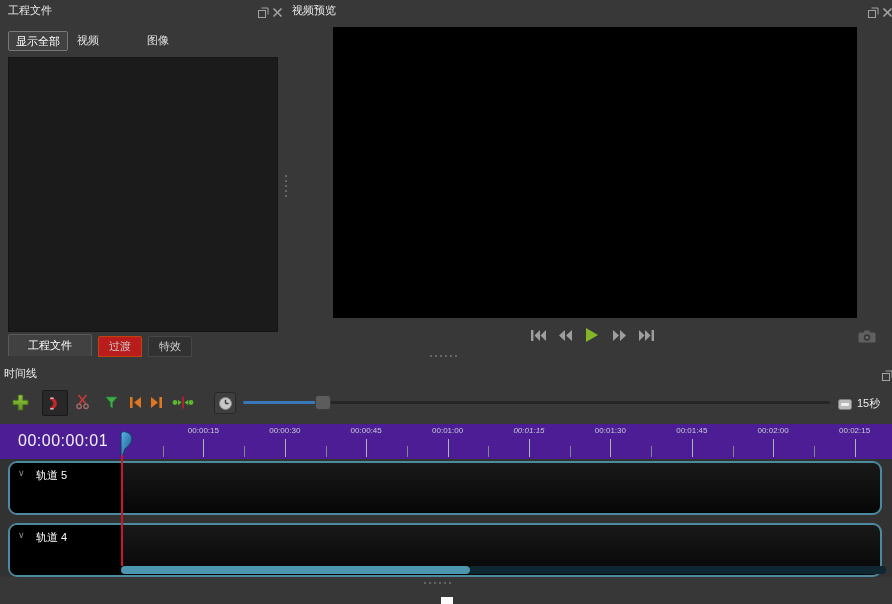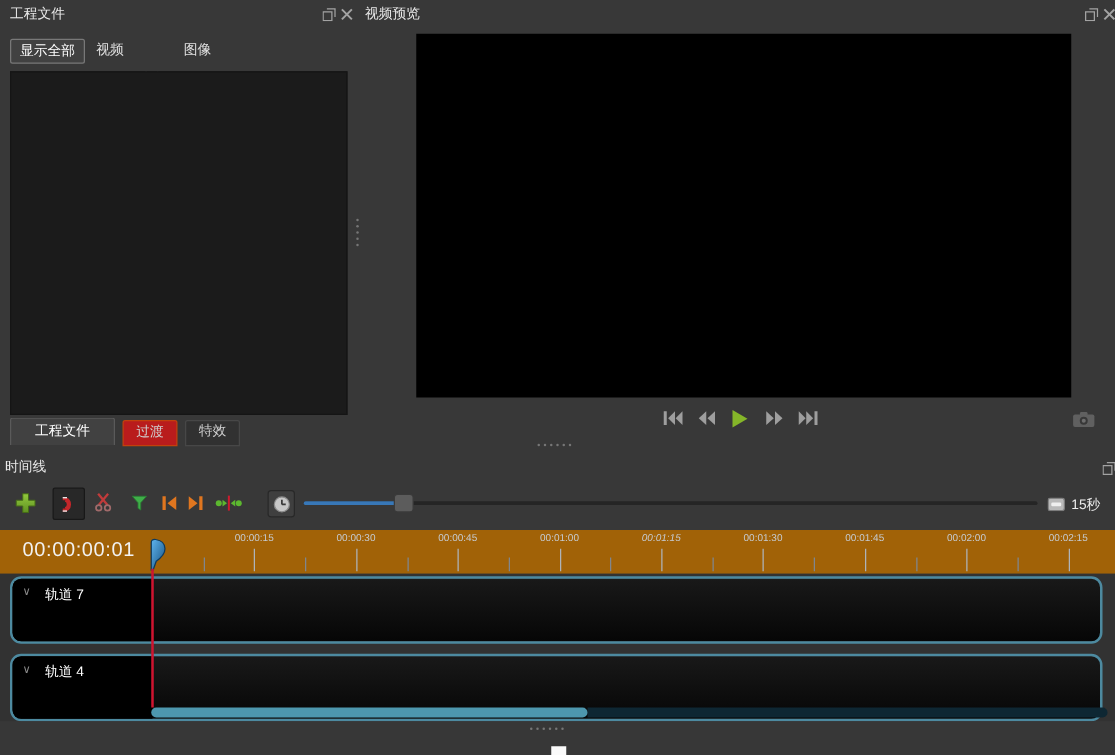--- a/index.html
+++ b/index.html
@@ -20,7 +20,7 @@
   .btab.t2{left:98px;top:336px;width:42px;height:19px;line-height:19px;background:#b91c1c;
        border:1px solid #c2410c;border-radius:2px 2px 0 0;color:#cfcfcf;}
   .btab.t3{left:148px;top:336px;width:42px;height:19px;line-height:19px;background:#313131;
-       border:1px solid #474747;border-radius:2px 2px 0 0;color:#cfcfcf;font-family:Liberation Mono, monospace;}
+       border:1px solid #474747;border-radius:2px 2px 0 0;color:#cfcfcf;}
   .filter-inp{left:172px;top:31px;width:100px;height:18px;background:#191919;border:1px solid #101010;
        color:#cfcfcf;font-size:11px;padding:0 4px;outline:none;font-family:inherit;}
   .filter-inp::placeholder{color:#7a7a7a;}

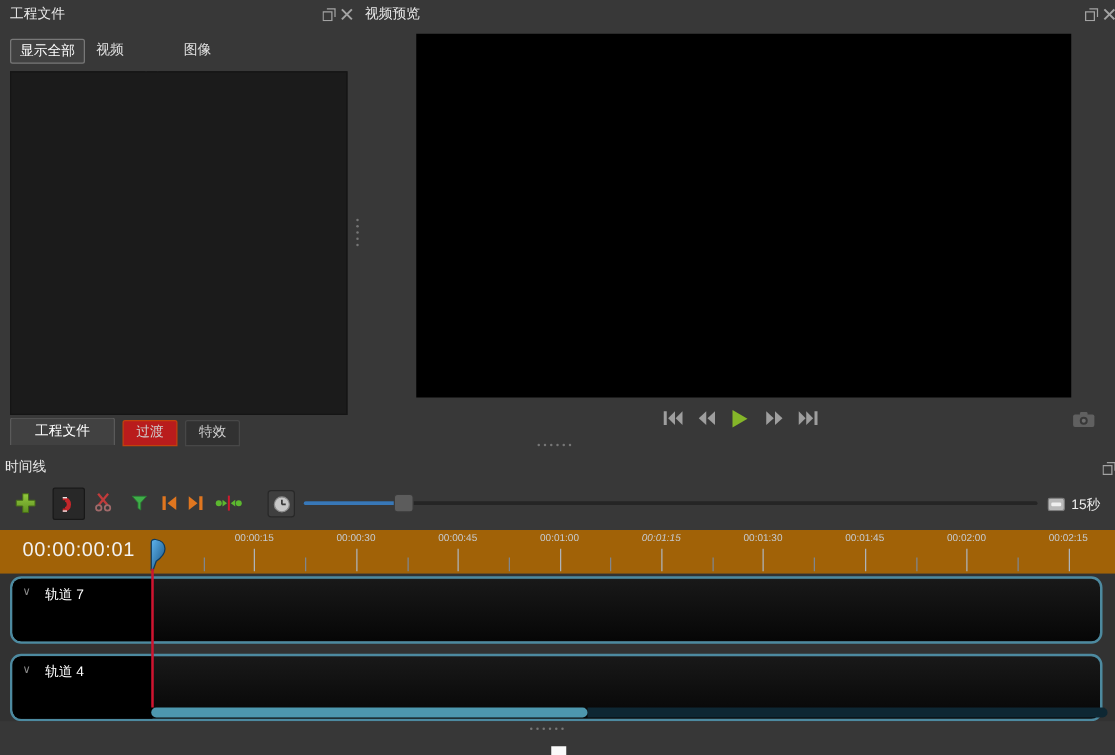--- a/index.html
+++ b/index.html
@@ -42,7 +42,7 @@
         border:1px solid #3a3a3a;border-radius:3px;cursor:pointer;}
   .zoomlabel{font-size:11px;color:#ececec;}
   
-  .ruler{left:0;top:424px;width:892px;height:35px;background:#a16207;overflow:hidden;}
+  .ruler{left:0;top:424px;width:892px;height:35px;background:#4c1d95;overflow:hidden;}
   .curtime{position:absolute;left:18px;top:8px;font-size:16px;color:#f2f2f2;letter-spacing:.5px;}
   .tick-label{position:absolute;top:2px;width:60px;text-align:center;font-size:8px;color:#c6cbd1;}
   .tick{position:absolute;width:1px;}

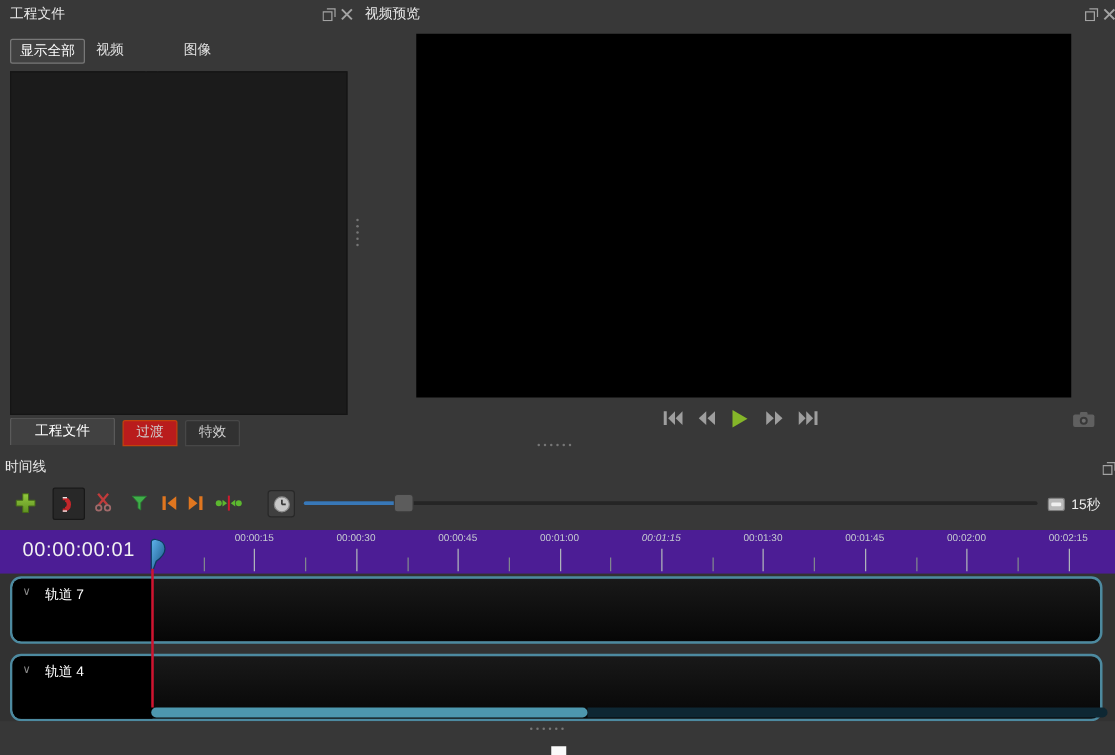--- a/index.html
+++ b/index.html
@@ -282,7 +282,7 @@
   <div class="track" style="top:461px;">
     <div class="track-head">
       <span class="chev">∨</span>
-      <span class="tname">轨道 7</span>
+      <span class="tname">轨道 5</span>
     </div>
   </div>
   <div class="track" style="top:523px;">

